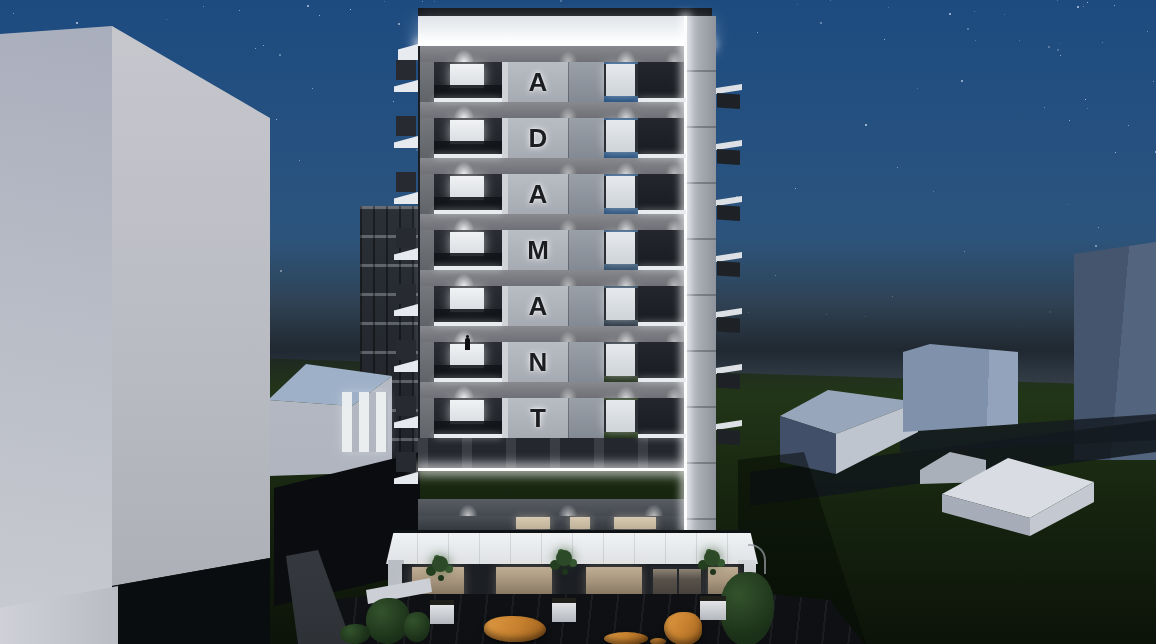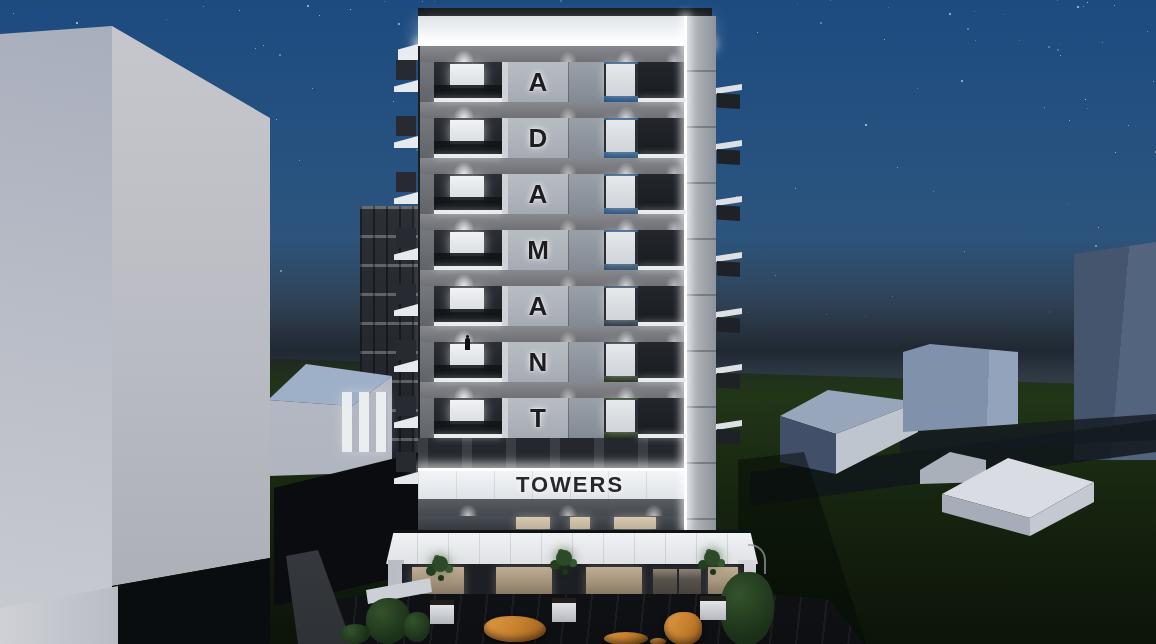--- a/index.html
+++ b/index.html
@@ -485,9 +485,6 @@
     <div class="sign-section">
       <div class="sign-windows"></div>
       <div class="sign-led"></div>
-      <div class="sign-band">
-        <span class="sign-text">TOWERS</span>
-      </div>
       <div class="sign-spandrel"></div>
     </div>
     <div class="mezz">

